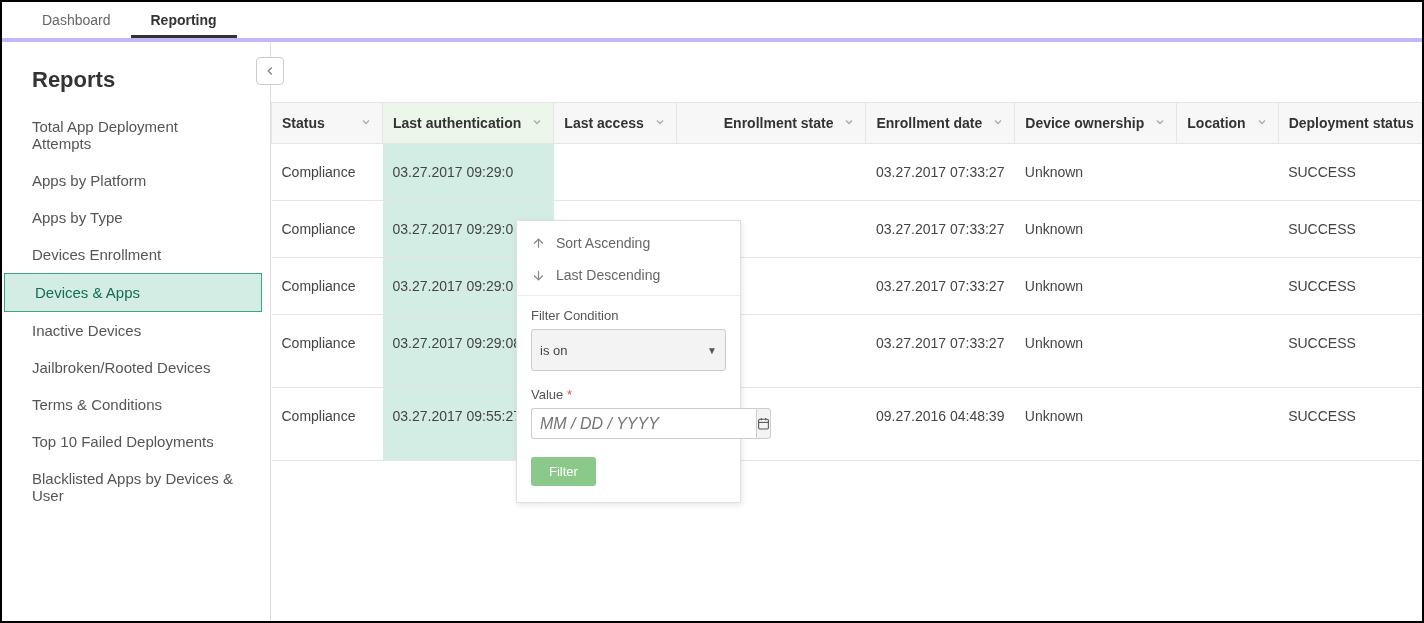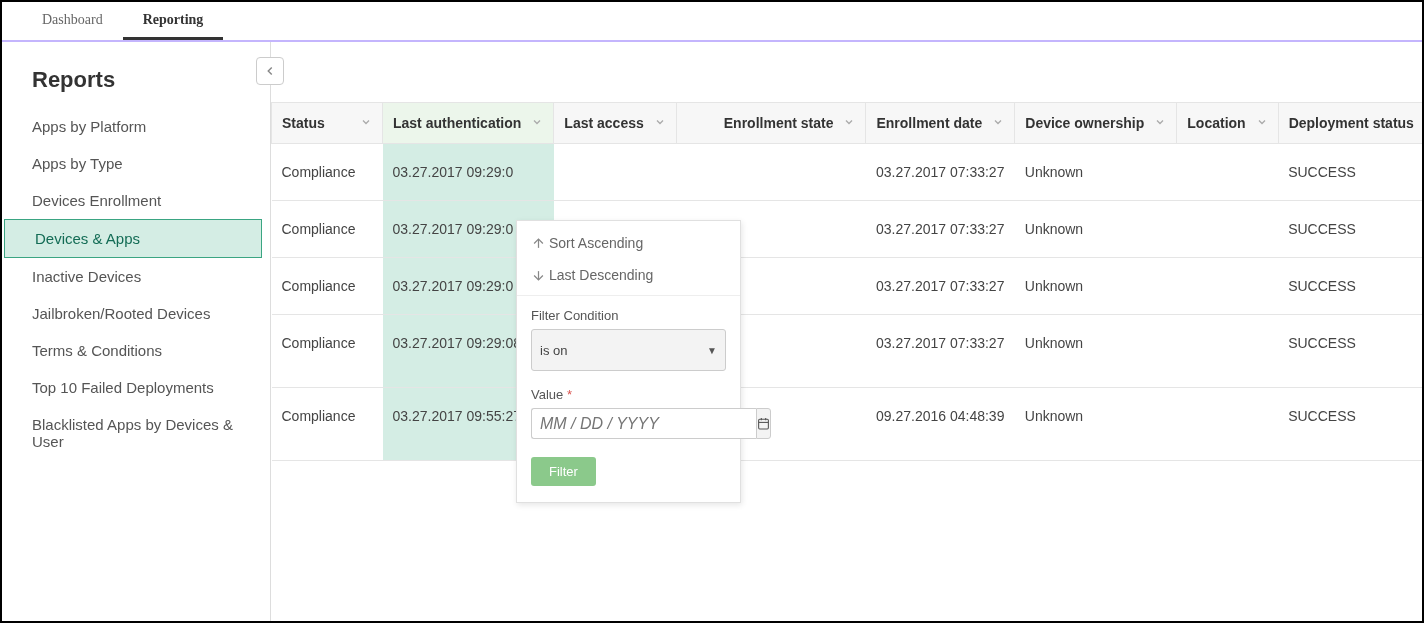--- a/index.html
+++ b/index.html
@@ -4,7 +4,7 @@
 <style>
 * { box-sizing: border-box; margin: 0; padding: 0; }
 body { font-family: -apple-system, BlinkMacSystemFont, "Segoe UI", Arial, sans-serif; font-size: 14px; color: #333; border: 2px solid #000; width: 1424px; height: 623px; overflow: hidden; background: #fff; }
-.topnav { display: flex; border-bottom: 2px solid #c4b5fd; height: 40px; padding-left: 20px; font-family: Liberation Serif, serif; }
+.topnav { display: flex; border-bottom: 4px solid #c4b5fd; height: 40px; padding-left: 20px; }
 .topnav .tab { padding: 10px 20px; color: #666; cursor: pointer; font-size: 14px; }
 .topnav .tab.active { color: #333; font-weight: 600; border-bottom: 3px solid #333; }
 .main { display: flex; height: calc(100% - 40px); position: relative; }

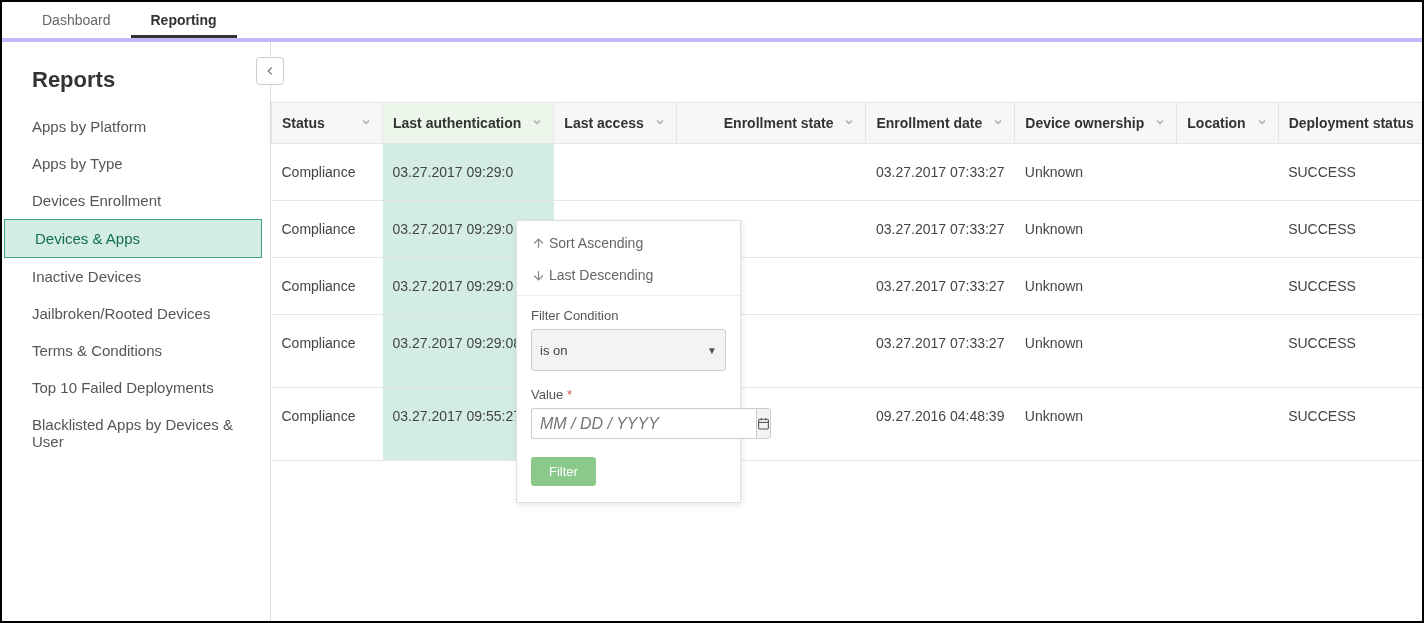--- a/index.html
+++ b/index.html
@@ -64,6 +64,7 @@
         </svg>
     </div>
     <h2>Reports</h2>
+    <div class="sidebar-item">Total App Deployment Attempts</div>
     <div class="sidebar-item">Apps by Platform</div>
     <div class="sidebar-item">Apps by Type</div>
     <div class="sidebar-item">Devices Enrollment</div>

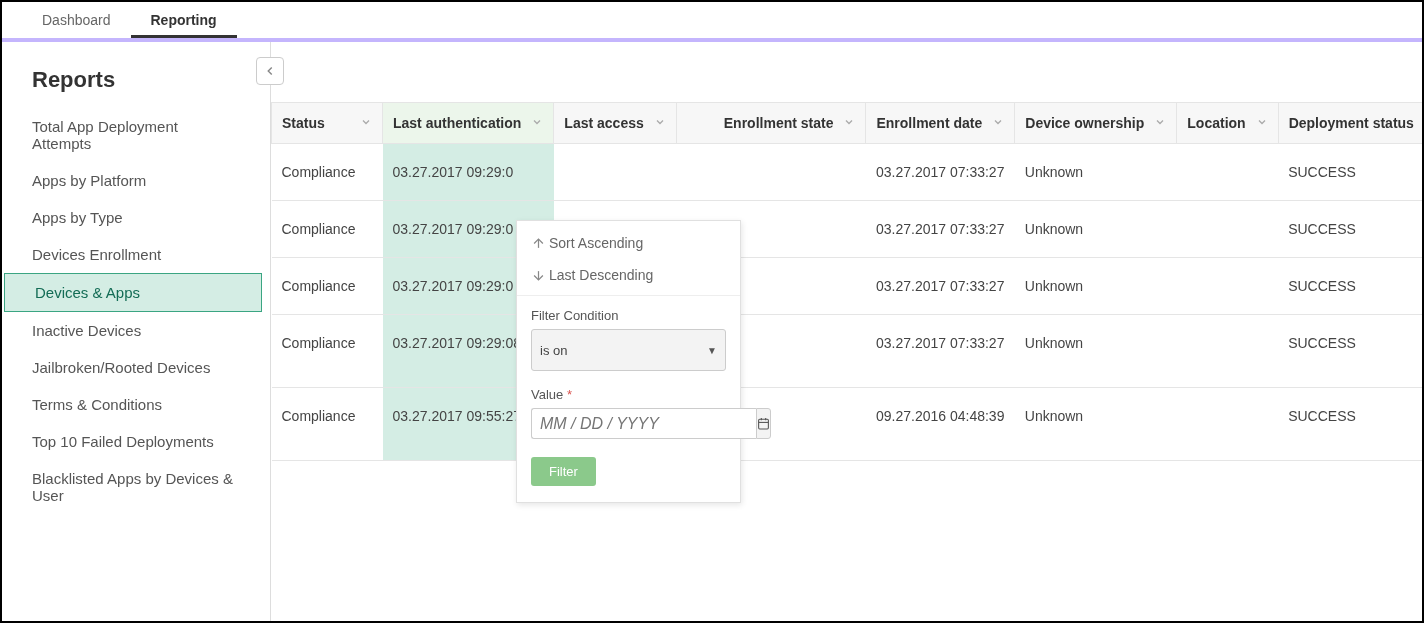--- a/index.html
+++ b/index.html
@@ -33,7 +33,7 @@
 .col-deploy { width: 145px; }
 .col-appname { width: 110px; }
 .popup { position: absolute; top: 178px; left: 514px; width: 225px; background: #fff; border: 1px solid #e0e0e0; box-shadow: 1px 2px 6px rgba(0,0,0,0.1); z-index: 10; padding: 6px 0; }
-.popup .sort-opt { padding: 8px 14px; display: flex; align-items: center; gap: 3px; color: #666; cursor: pointer; font-size: 14px; }
+.popup .sort-opt { padding: 8px 14px; display: flex; align-items: center; gap: 10px; color: #666; cursor: pointer; font-size: 14px; }
 .popup .sort-opt svg { width: 15px; height: 15px; stroke: #888; }
 .popup hr { border: none; border-top: 1px solid #eee; margin: 4px 0; }
 .popup .section { padding: 8px 14px; }

